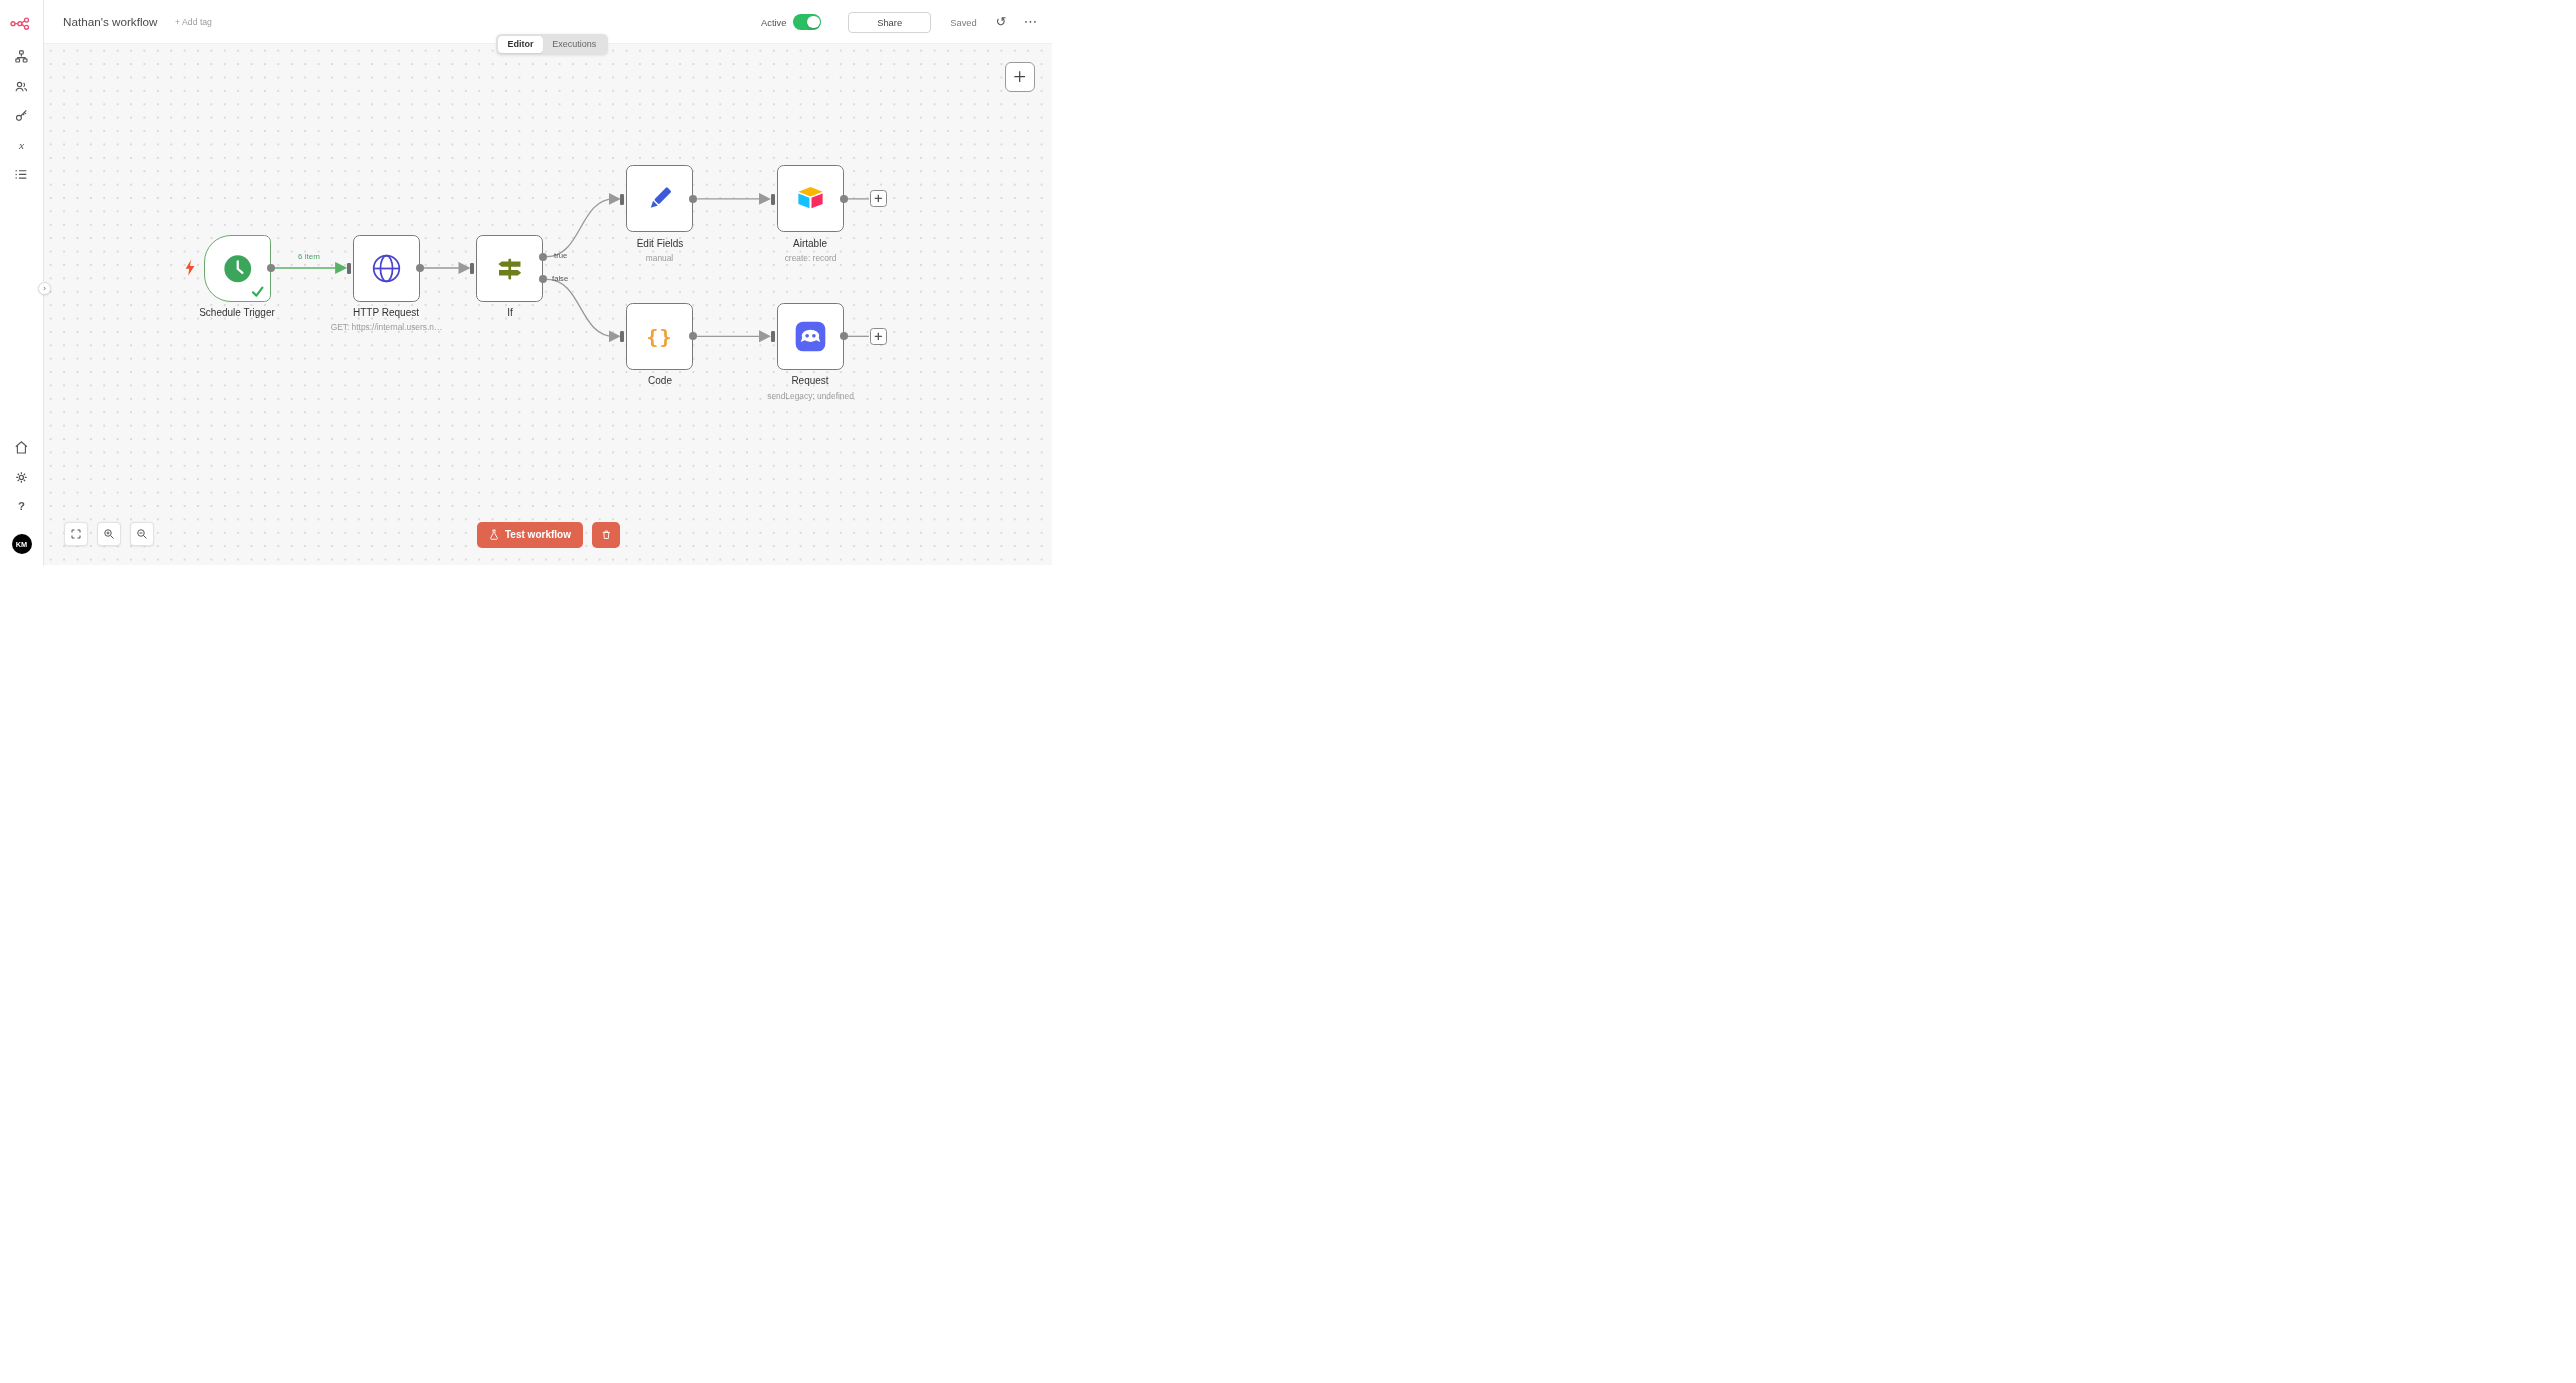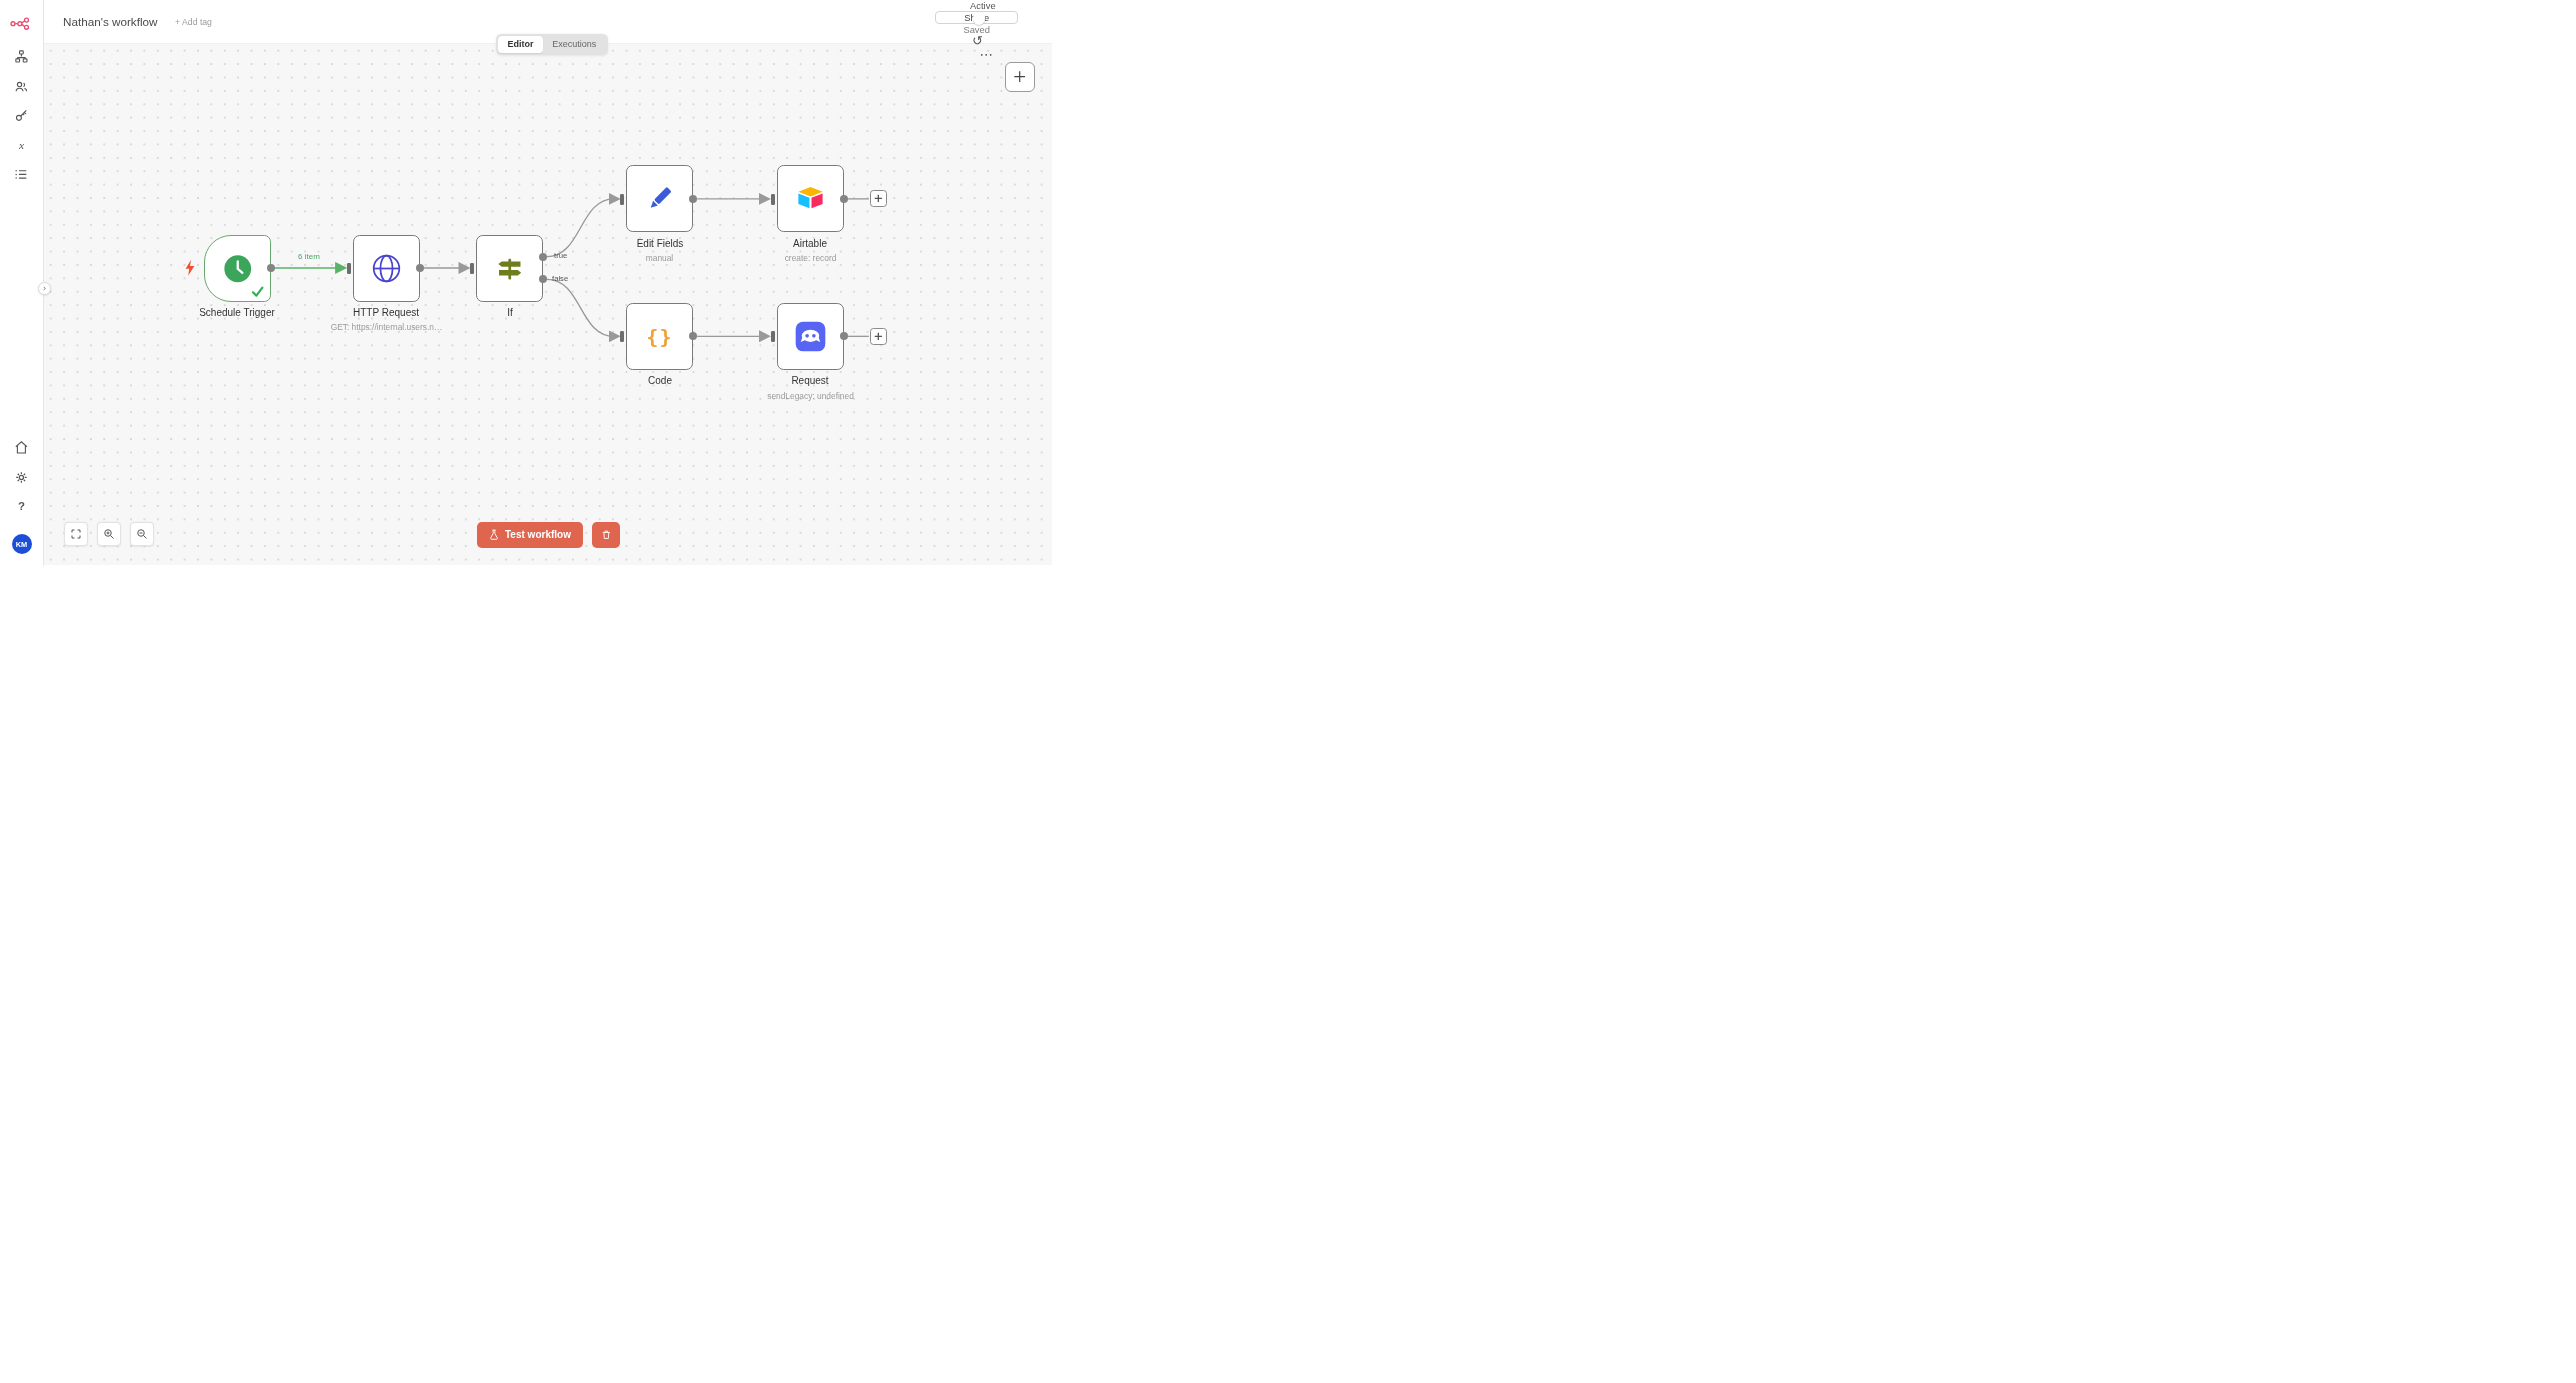--- a/index.html
+++ b/index.html
@@ -16,7 +16,7 @@
   .topbar { position:absolute; left:44px; right:0; top:0; height:44px; background:#fff; border-bottom:0.7px solid #efefef; z-index:20; }
   .wf-title { position:absolute; left:19px; top:14.8px; font-size:11.7px; font-weight:500; color:#4a4a4a; cursor:text; }
   .add-tag { position:absolute; left:131px; top:17.4px; font-size:8.7px; color:#9c9c9c; cursor:pointer; }
-  .header-right { position:absolute; right:14.8px; top:0; height:44px; display:flex; align-items:center;flex-direction:column; }
+  .header-right { position:absolute; right:14.8px; top:0; height:44px; display:flex; align-items:center; }
   .active-label { font-size:9.4px; color:#555; margin-right:6.7px; }
   .toggle { width:28px; height:15.4px; border-radius:8px; background:#2cbe63; position:relative; cursor:pointer; margin-right:27px; }
   .toggle-knob { position:absolute; right:1.3px; top:1.3px; width:12.7px; height:12.7px; border-radius:50%; background:#fff; box-shadow:0 0.7px 1.3px rgba(0,0,0,.25); }

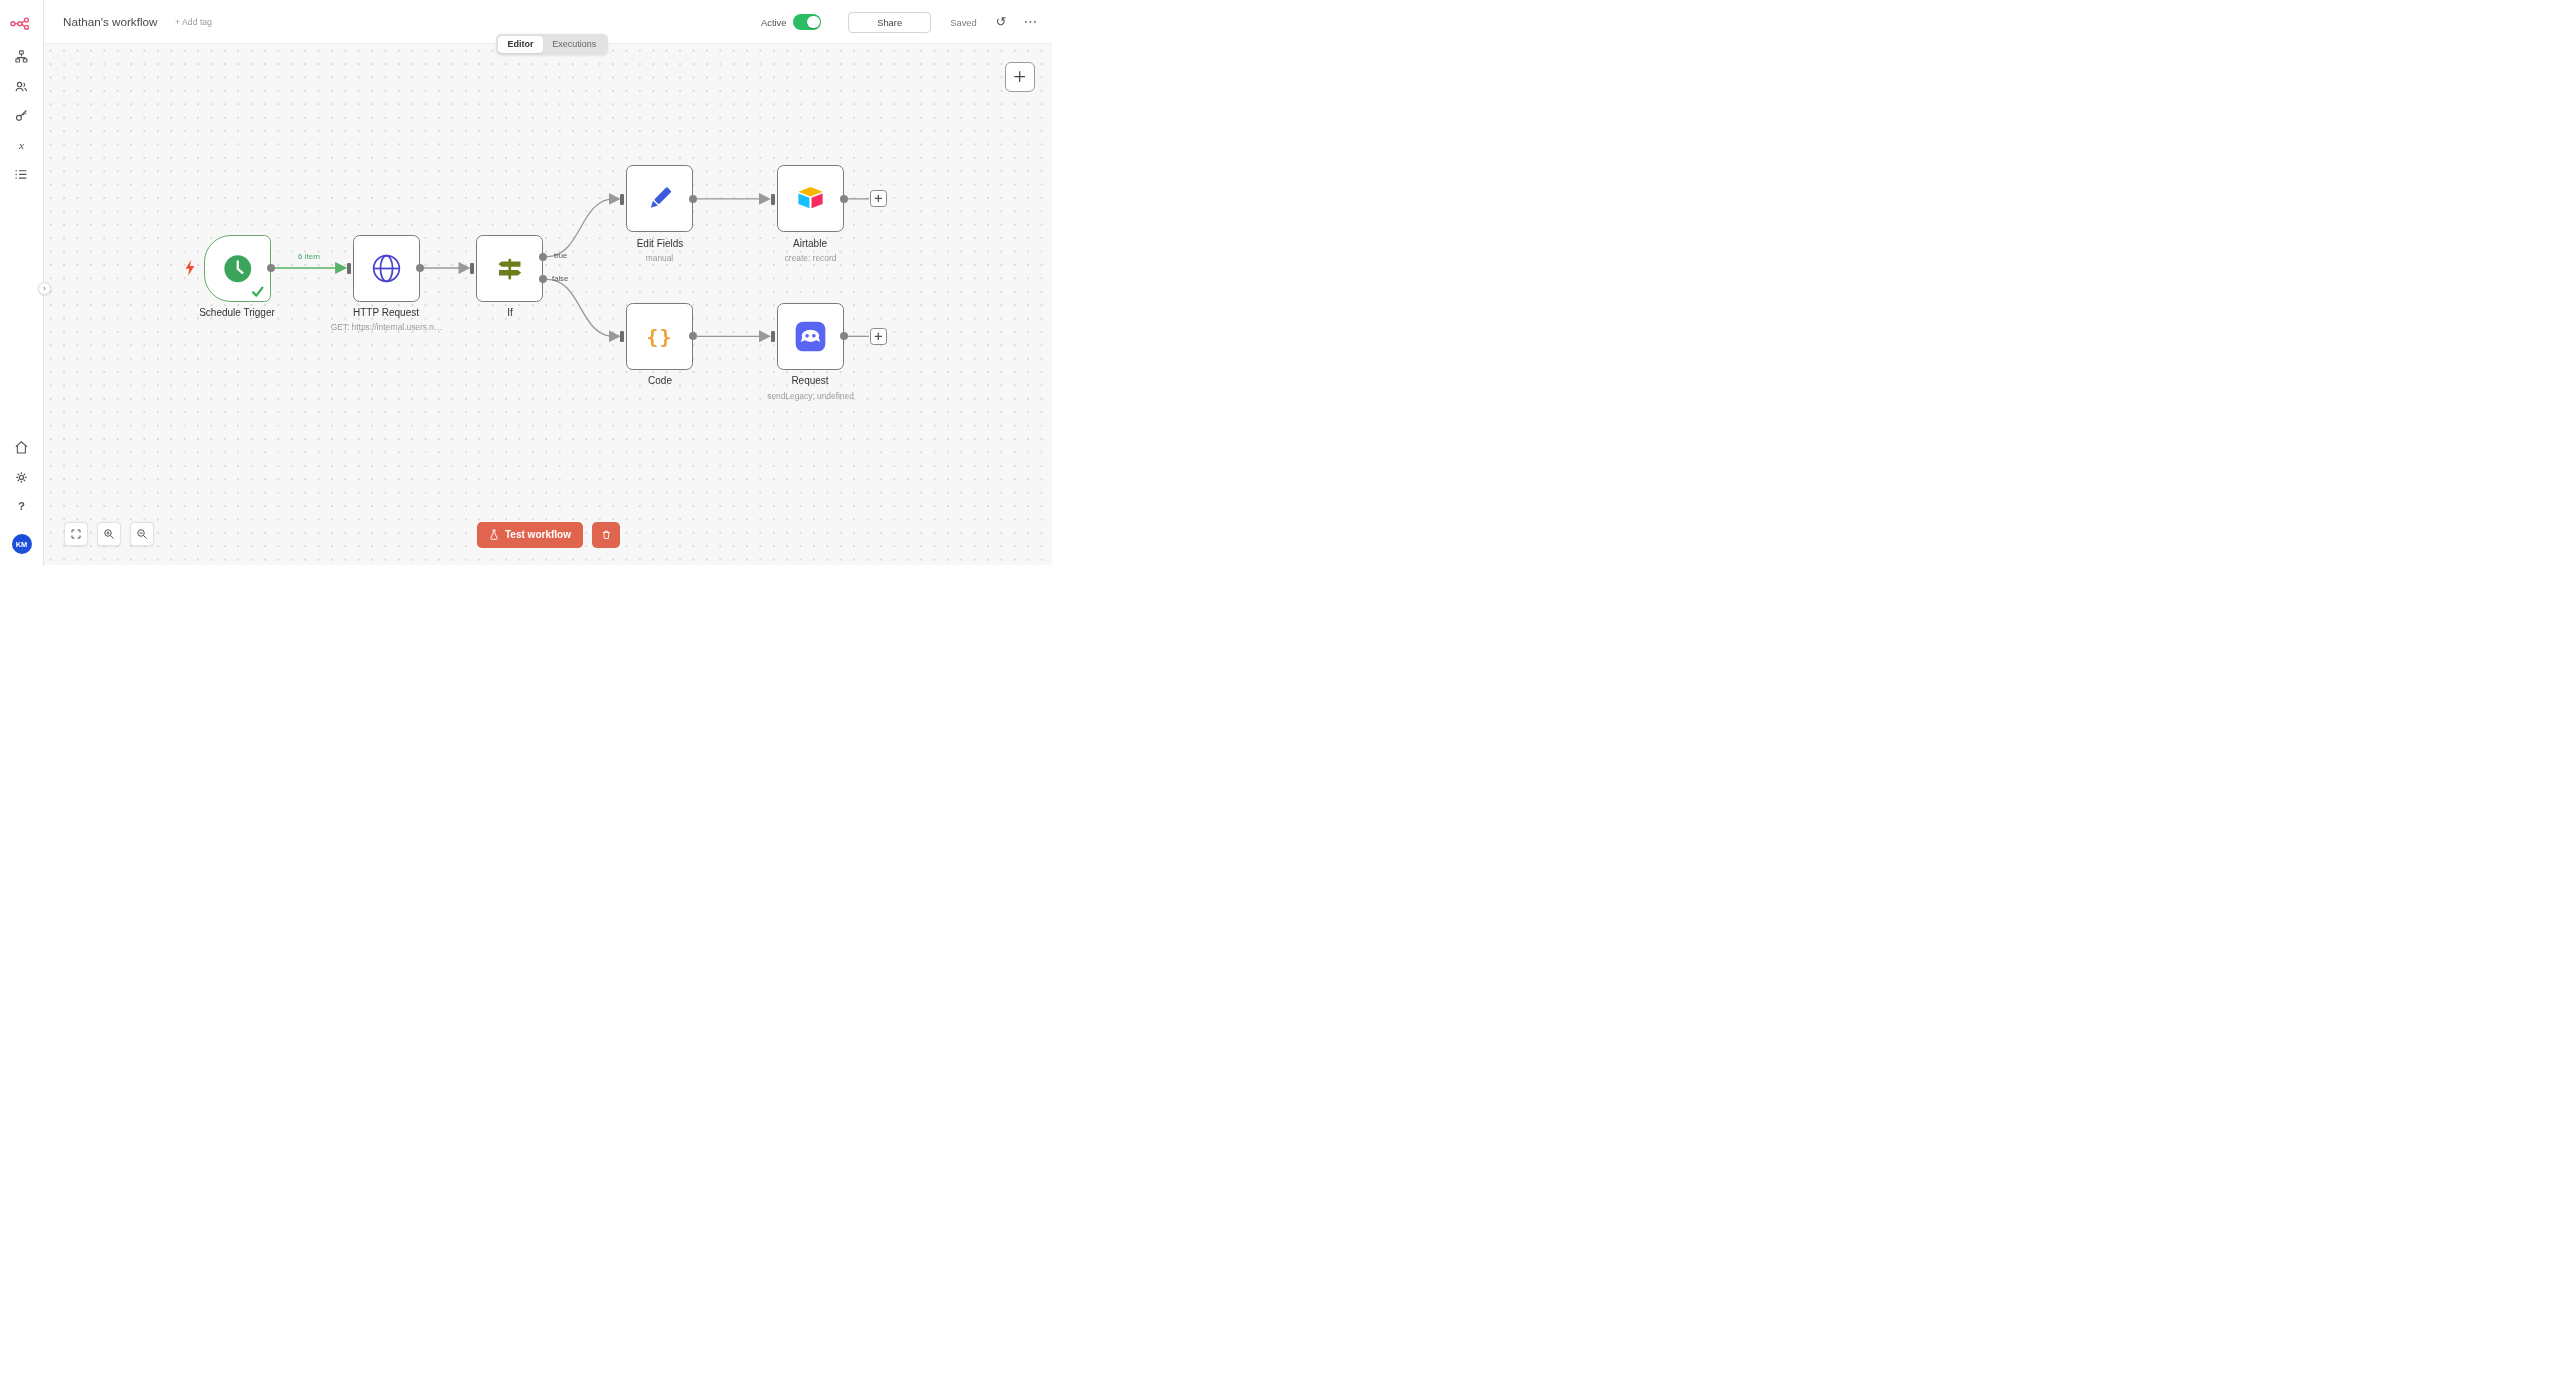--- a/index.html
+++ b/index.html
@@ -9,7 +9,7 @@
   
   .sidebar { position:absolute; left:0; top:0; width:44px; height:566px; background:#fff; border-right:0.7px solid #e6e6e6; z-index:30; }
   .side-item { position:absolute; left:50%; transform:translateX(-50%); width:24px; height:24px; display:flex; align-items:center; justify-content:center; border-radius:4px; cursor:pointer; color:#555; }
-  .avatar { position:absolute; left:50%; transform:translateX(-50%); width:20px; height:20px; border-radius:50%; background:#1d4ed8; color:#fff; font-size:7.4px; font-weight:bold; display:flex; align-items:center; justify-content:center; cursor:pointer; }
+  .avatar { position:absolute; left:50%; transform:translateX(-50%); width:20px; height:20px; border-radius:50%; background:#000000; color:#fff; font-size:7.4px; font-weight:bold; display:flex; align-items:center; justify-content:center; cursor:pointer; }
   .expand-chevron { position:absolute; left:38px; top:282px; width:13.4px; height:13.4px; border-radius:50%; background:#fff; border:0.7px solid #ddd; box-shadow:0 0.7px 2px rgba(0,0,0,.12); display:flex; align-items:center; justify-content:center; font-size:8px; color:#666; z-index:40; cursor:pointer; font-family:"DejaVu Sans", sans-serif; }
 
   

